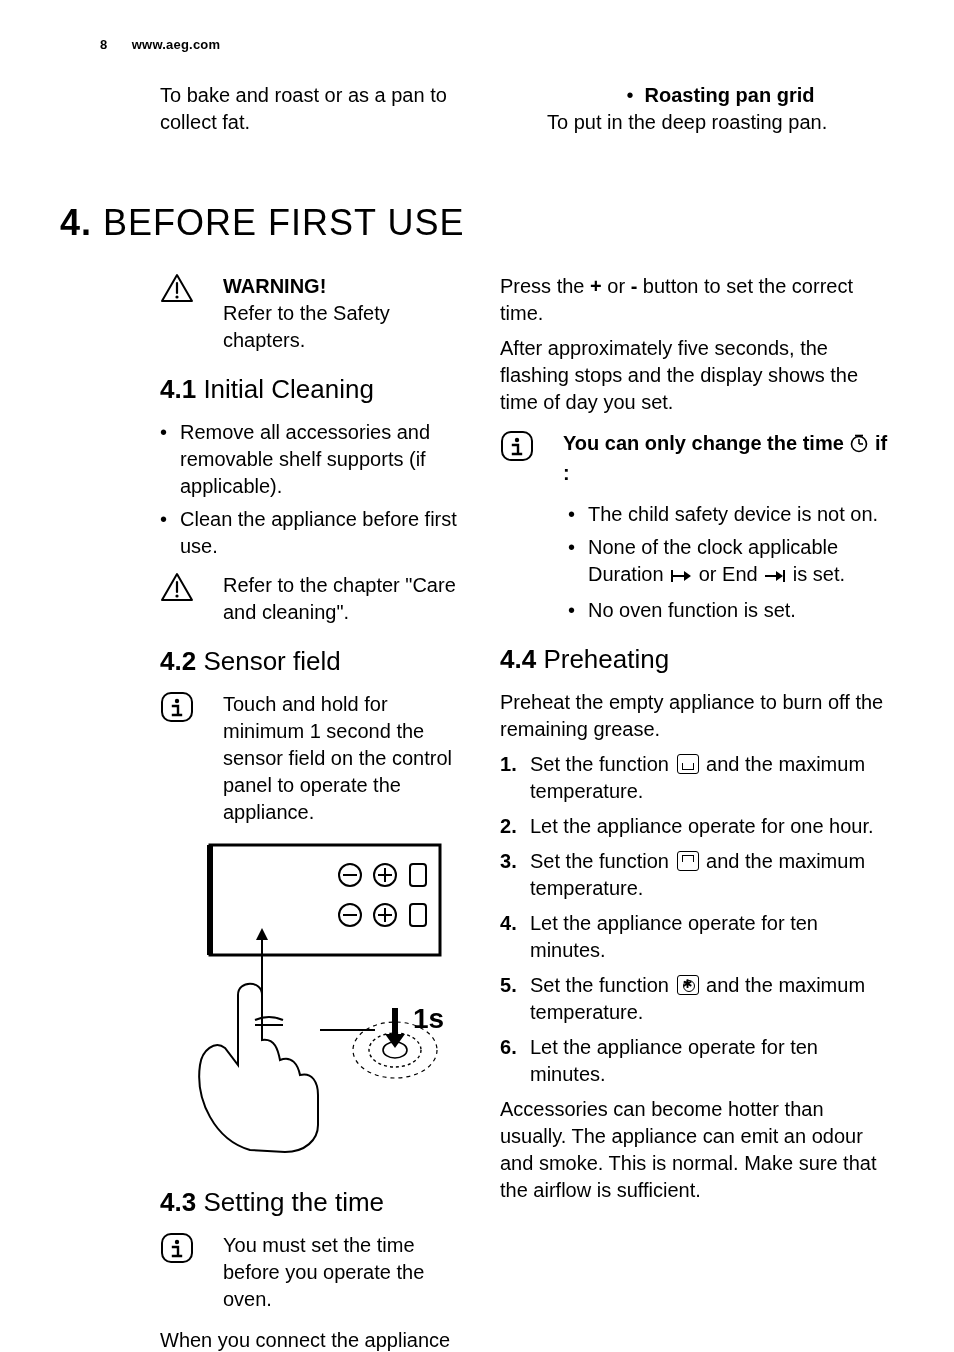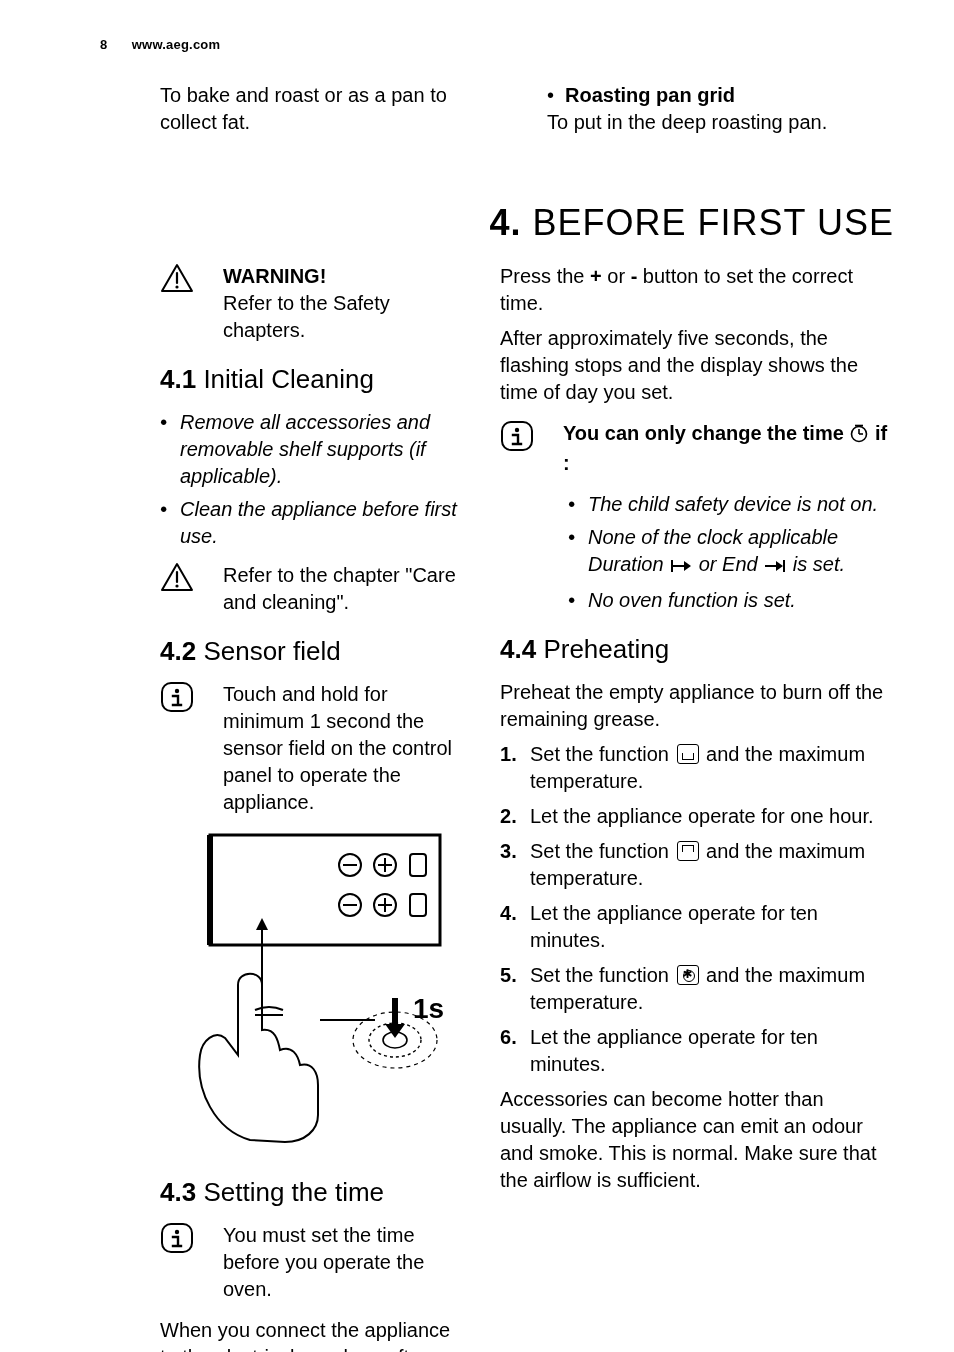--- a/index.html
+++ b/index.html
@@ -33,6 +33,7 @@
   .top-content .bullet-row {
     display: flex;
     margin-top: 6px;
+    justify-content: center;
   }
   .top-content .bullet-row::before {
     content: "•";

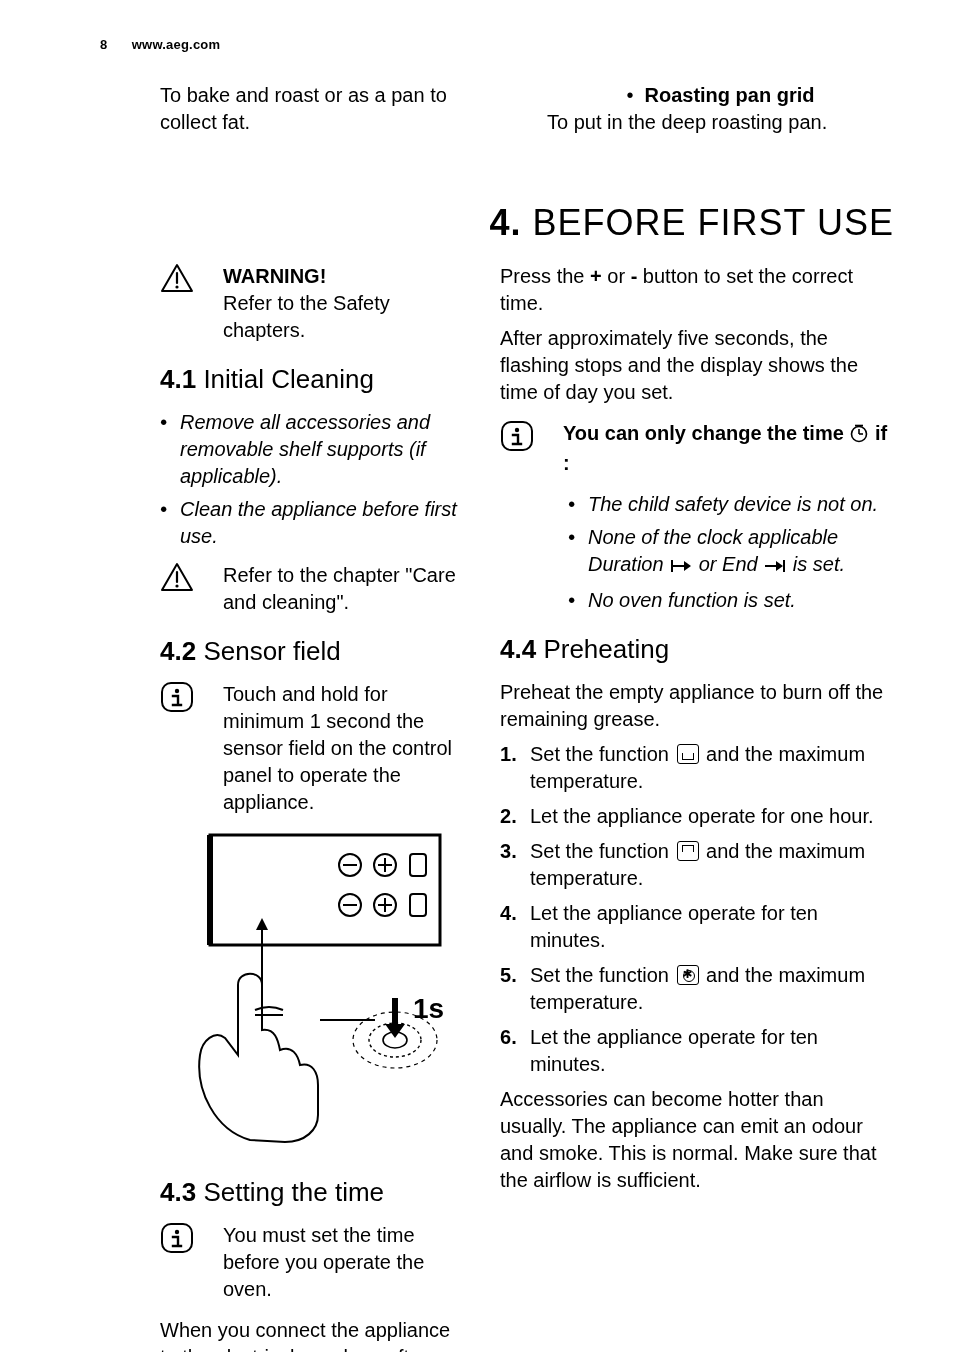--- a/index.html
+++ b/index.html
@@ -45,8 +45,7 @@
     font-size: 36px;
     font-weight: 300;
     letter-spacing: 1px;
-    margin-bottom: 16px;
-    text-align: right;
+    margin-bottom: 26px;
   }
   .section-title .num { font-weight: 600; }
   .columns {

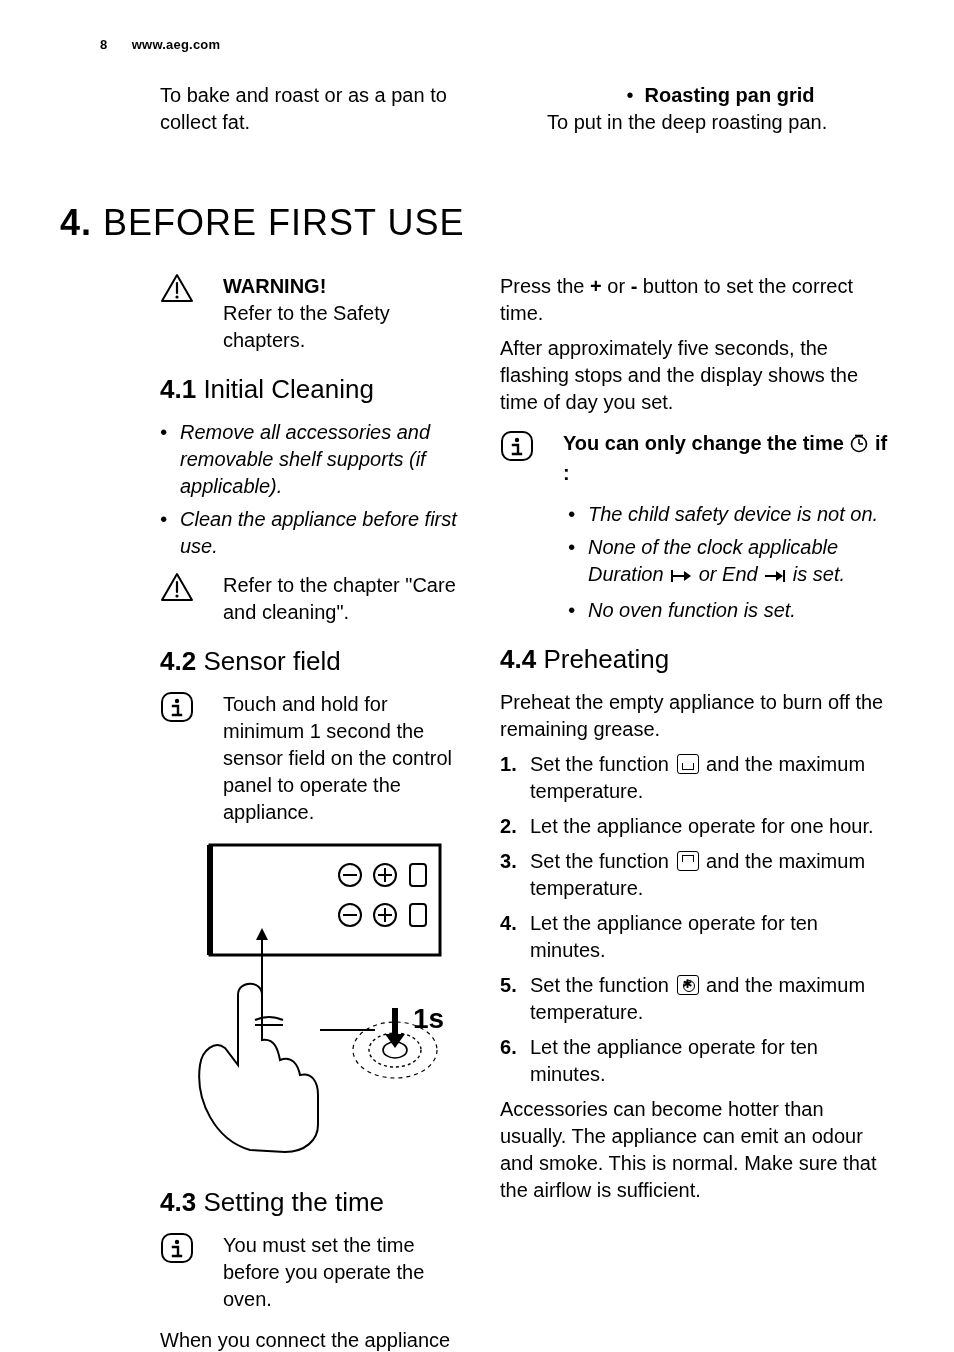--- a/index.html
+++ b/index.html
@@ -73,7 +73,6 @@
   ul.bullets {
     margin-left: 100px;
     list-style: none;
-    font-style: italic;
   }
   ul.bullets > li {
     display: flex;

